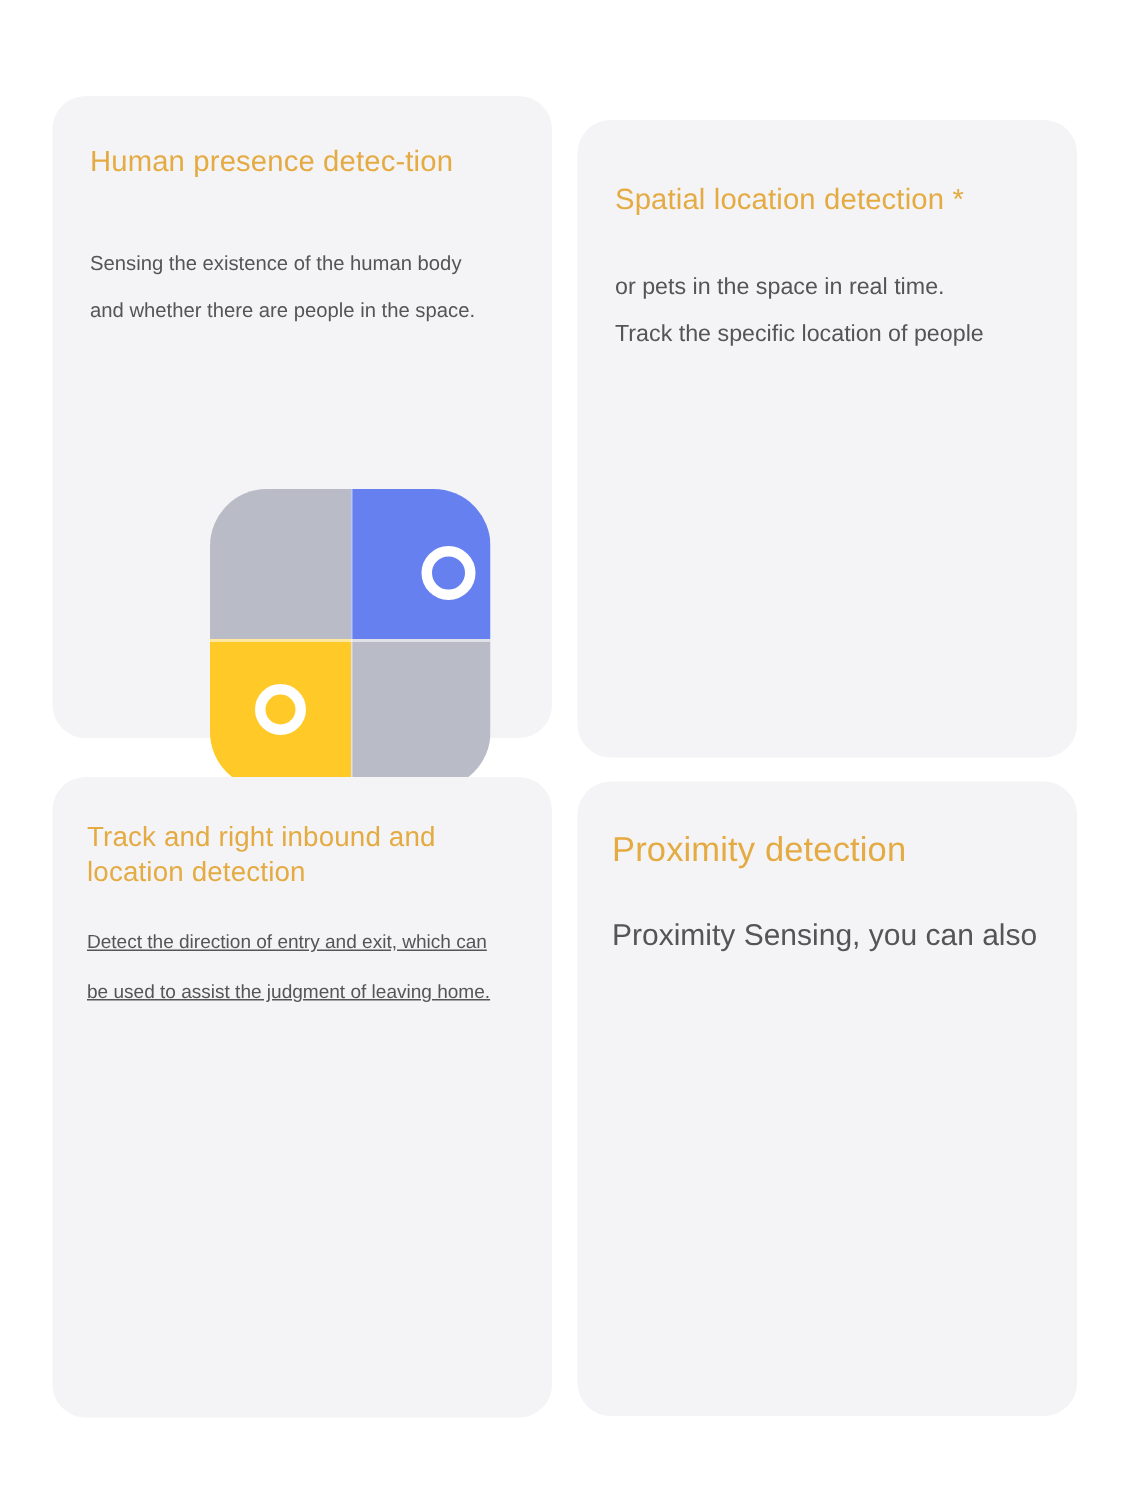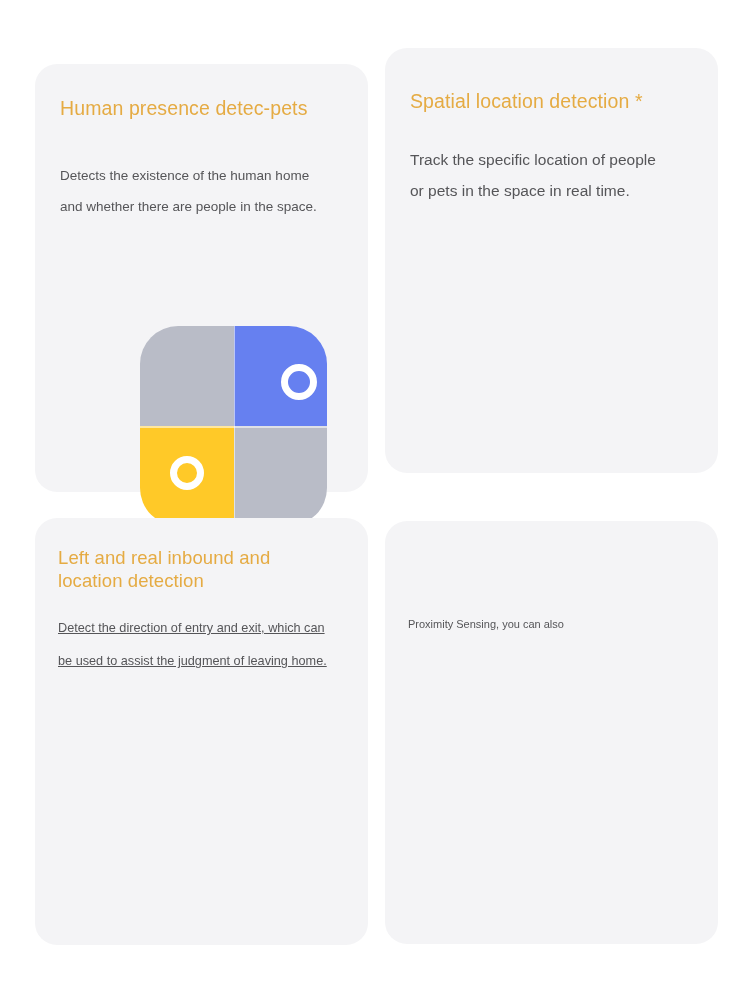--- a/index.html
+++ b/index.html
@@ -83,7 +83,7 @@
 
   <div class="card" id="card-0">
     <div class="card-title">
-      <span>Human presence detec-</span><span>pets</span>
+      <span>Human presence detec-</span><span>tion</span>
     </div>
     <div class="card-desc">
       <span>Detects the existence of the human home</span>

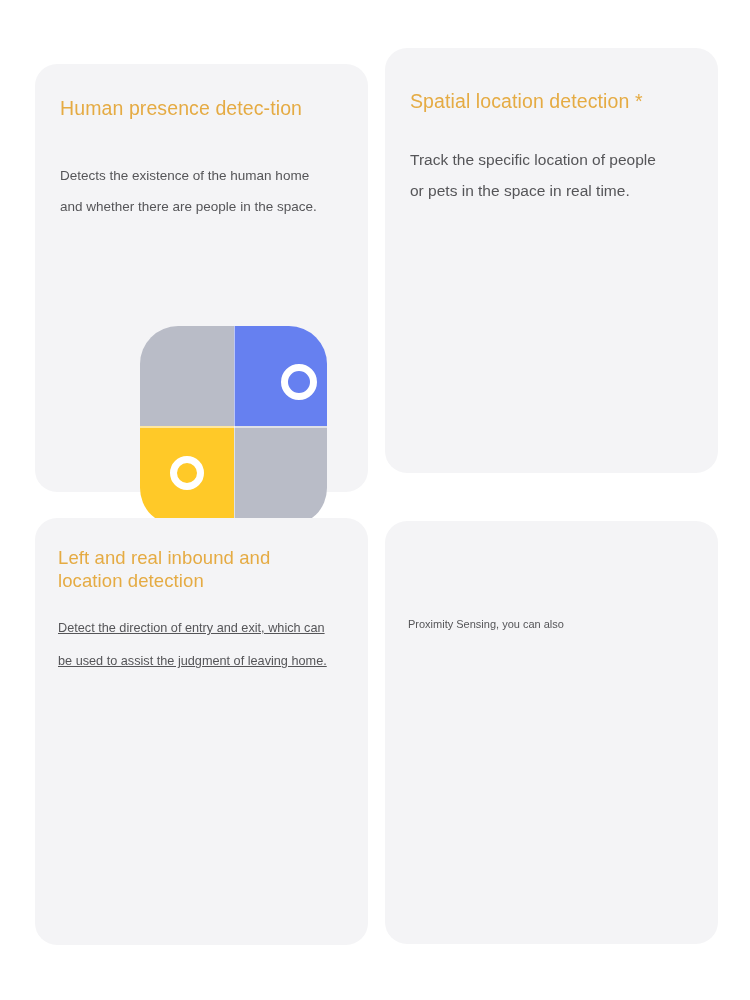--- a/index.html
+++ b/index.html
@@ -22,7 +22,7 @@
     border-radius: 22px;
   }
   #card-0 { left: 35px;  top: 64px;  width: 333px; height: 428px; }
-  #card-1 { left: 385px; top: 48px;  width: 333px; height: 425px; text-decoration: underline; }
+  #card-1 { left: 385px; top: 80px;  width: 333px; height: 425px; text-decoration: underline; }
   #card-2 { left: 35px;  top: 518px; width: 333px; height: 427px; }
   #card-3 { left: 385px; top: 521px; width: 333px; height: 423px; }
 

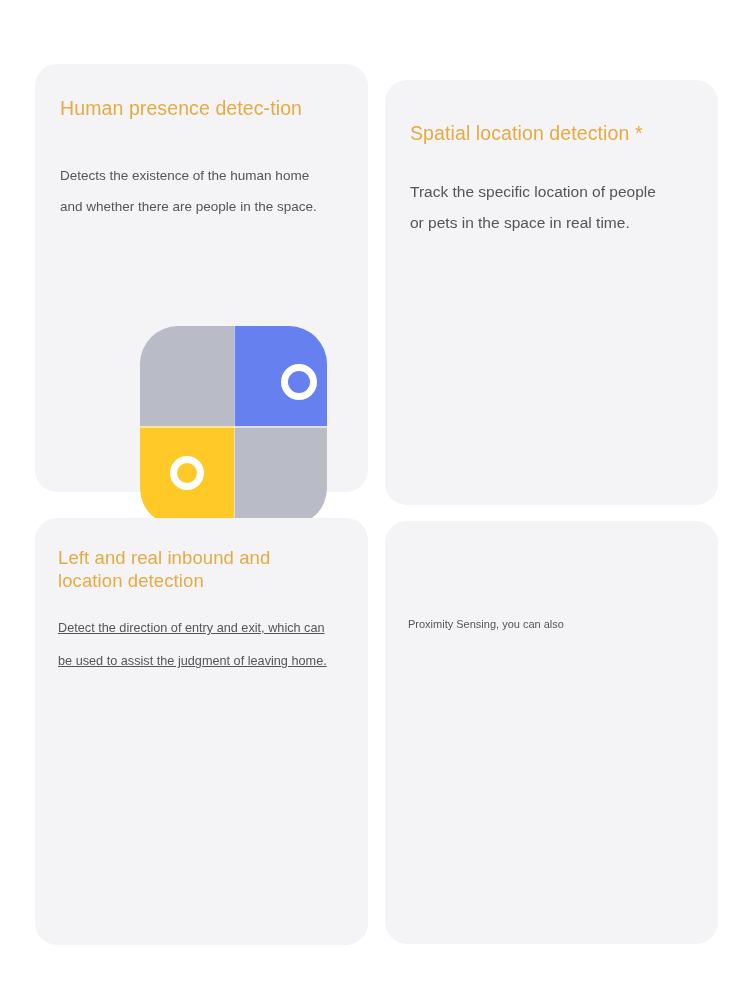--- a/index.html
+++ b/index.html
@@ -86,7 +86,7 @@
       <span>Human presence detec-</span><span>tion</span>
     </div>
     <div class="card-desc">
-      <span>Detects the existence of the human home</span>
+      <span>Sensing the existence of the human body</span>
       <span>and whether there are people in the space.</span>
     </div>
     <div class="illus" id="illus-0">

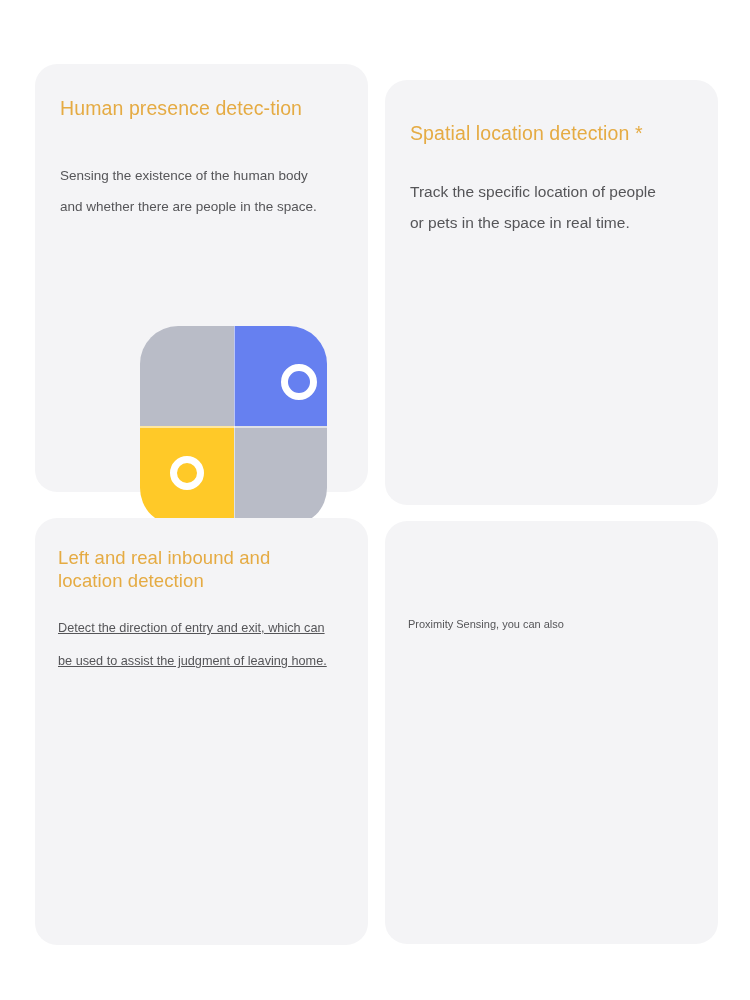--- a/index.html
+++ b/index.html
@@ -106,8 +106,8 @@
   <div class="card" id="card-1">
     <div class="card-title">Spatial location detection *</div>
     <div class="card-desc">
+      <span>or pets in the space in real time.</span>
       <span>Track the specific location of people</span>
-      <span>or pets in the space in real time.</span>
     </div>
 
   </div>

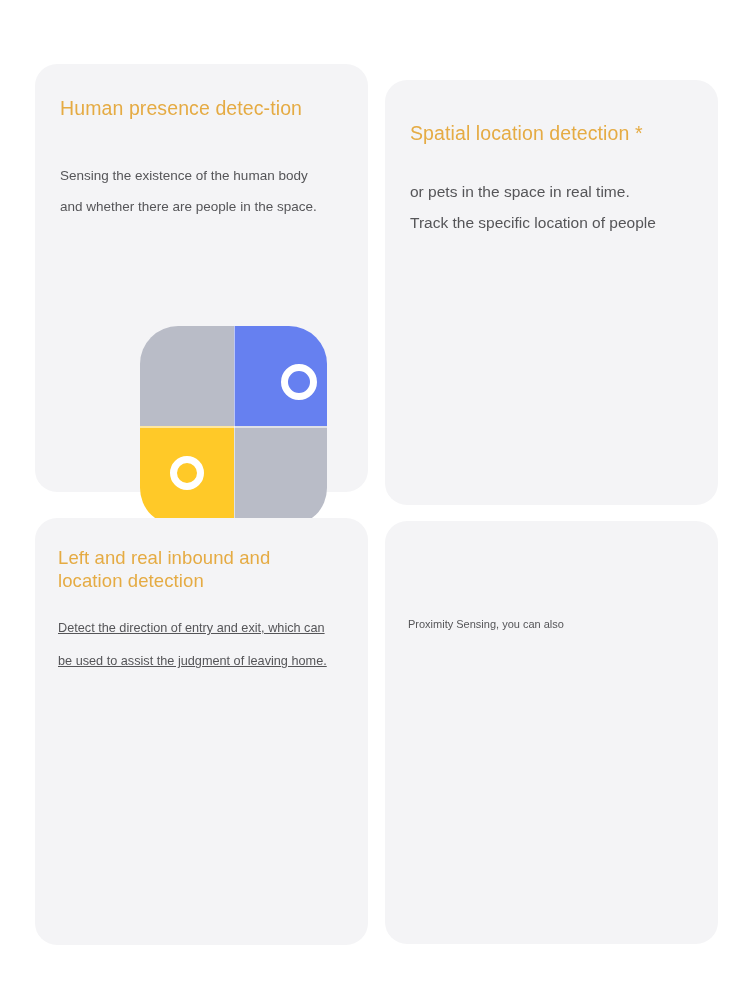--- a/index.html
+++ b/index.html
@@ -114,7 +114,7 @@
 
   <div class="card" id="card-2">
     <div class="card-title">
-      <span>Left and real inbound and</span> <span>location detection</span>
+      <span>Track and right inbound and</span> <span>location detection</span>
     </div>
     <div class="card-desc">
       <span>Detect the direction of entry and exit, which can</span>

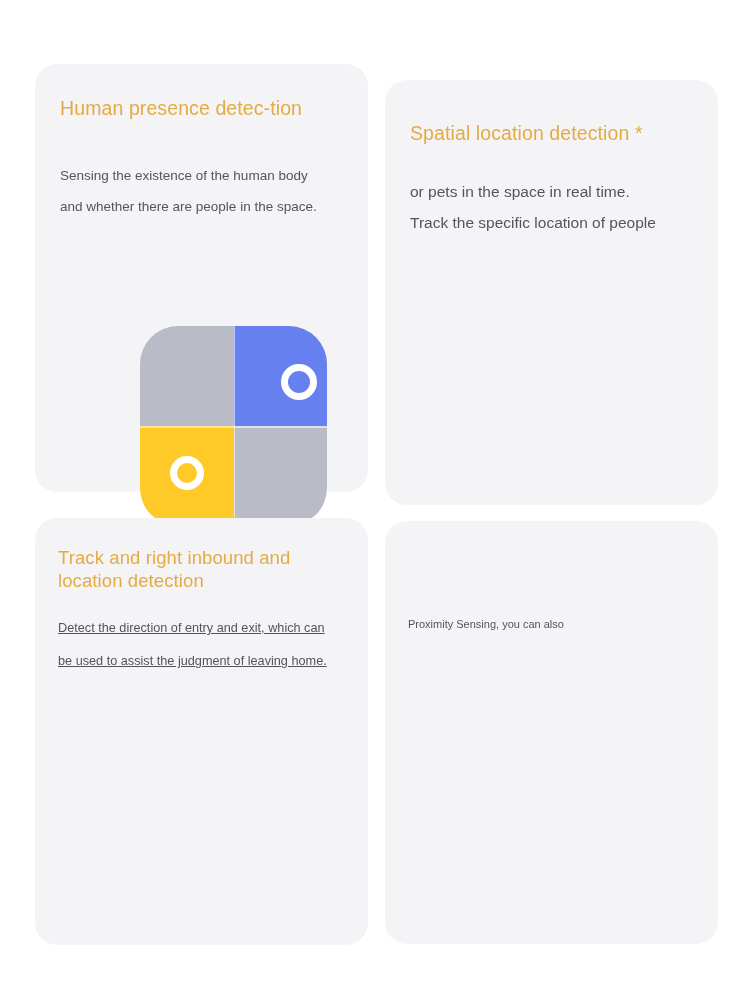--- a/index.html
+++ b/index.html
@@ -124,6 +124,7 @@
   </div>
 
   <div class="card" id="card-3">
+    <div class="card-title">Proximity detection</div>
     <div class="card-desc">
       <span>Proximity Sensing, you can also</span>
     </div>

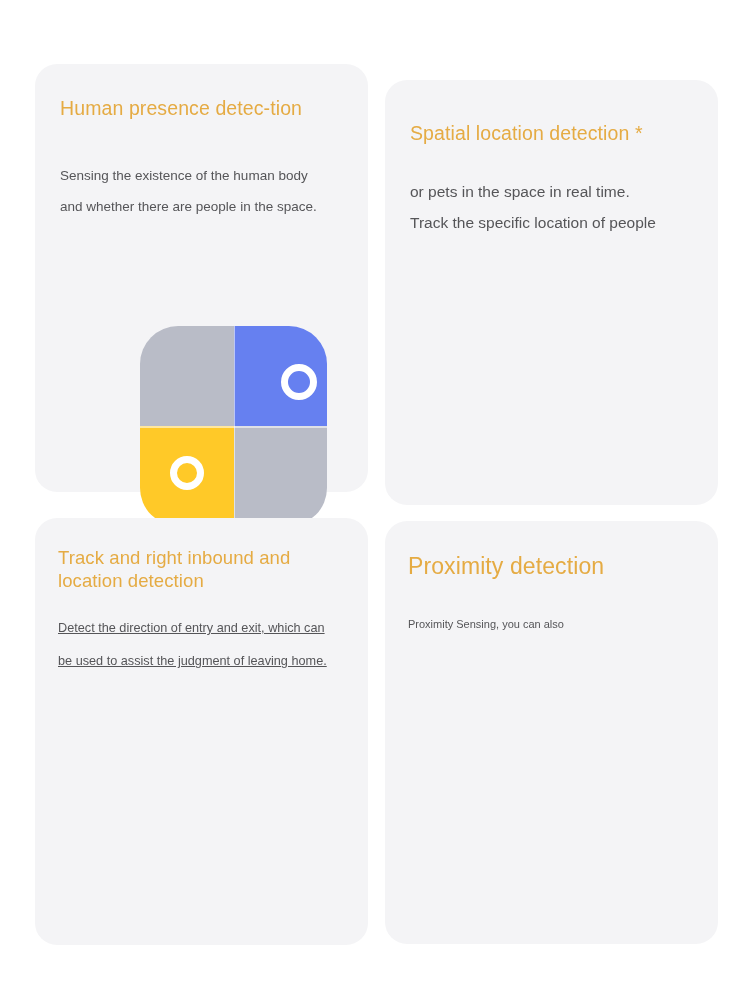--- a/index.html
+++ b/index.html
@@ -50,7 +50,7 @@
   #card-2 .card-desc  { left: 23px; top: 94px; width: 300px; font-size: 12.7px; line-height: 33px; text-decoration: underline; }
   
   #card-3 .card-title { left: 23px; top: 32px; width: 290px; font-size: 23px; line-height: 26px; }
-  #card-3 .card-desc  { left: 23px; top: 88px; width: 295px; font-size: 11px; line-height: 31px; }
+  #card-3 .card-desc  { left: 23px; top: 88px; width: 295px; font-size: 20px; line-height: 31px; }
 
   
   .illus {

